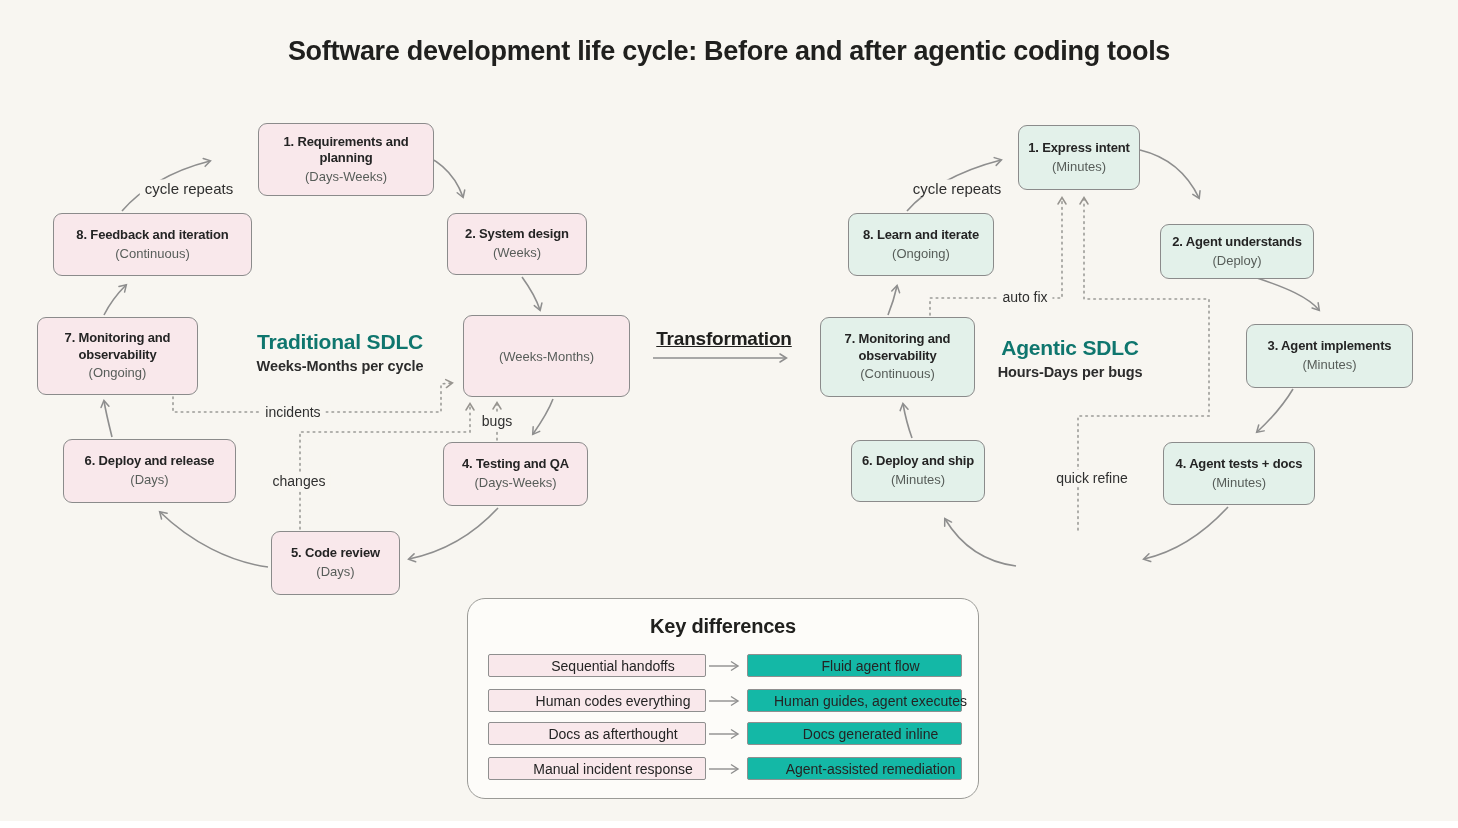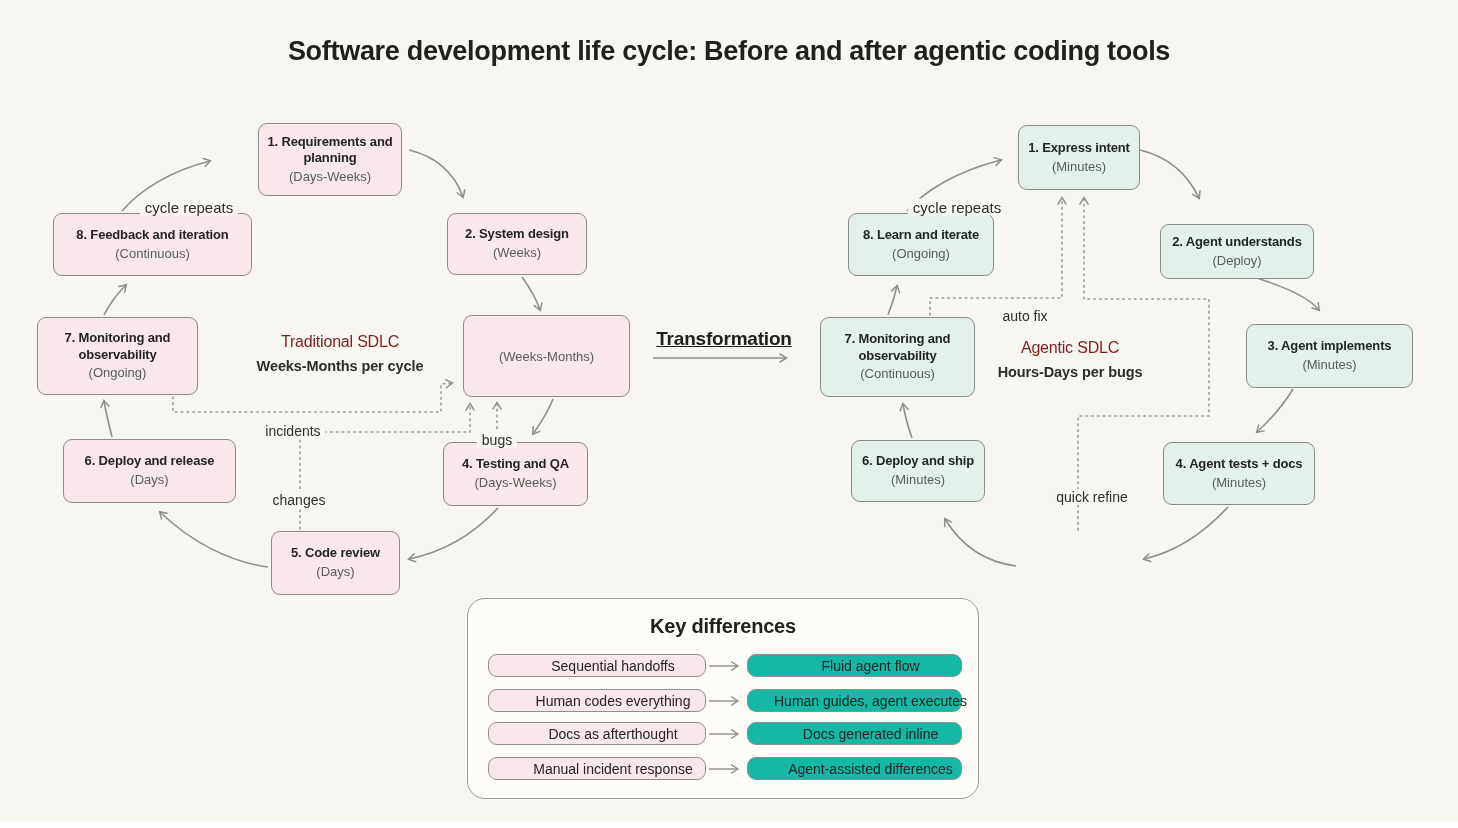--- a/index.html
+++ b/index.html
@@ -104,7 +104,7 @@
     </g>
   </svg>
 
-  <div class="node pink" style="left:258px;top:123px;width:144px;height:73px">
+  <div class="node pink" style="left:258px;top:123px;width:176px;height:73px">
     <div class="nt">1. Requirements and planning</div>
     <div class="nd">(Days-Weeks)</div>
   </div>

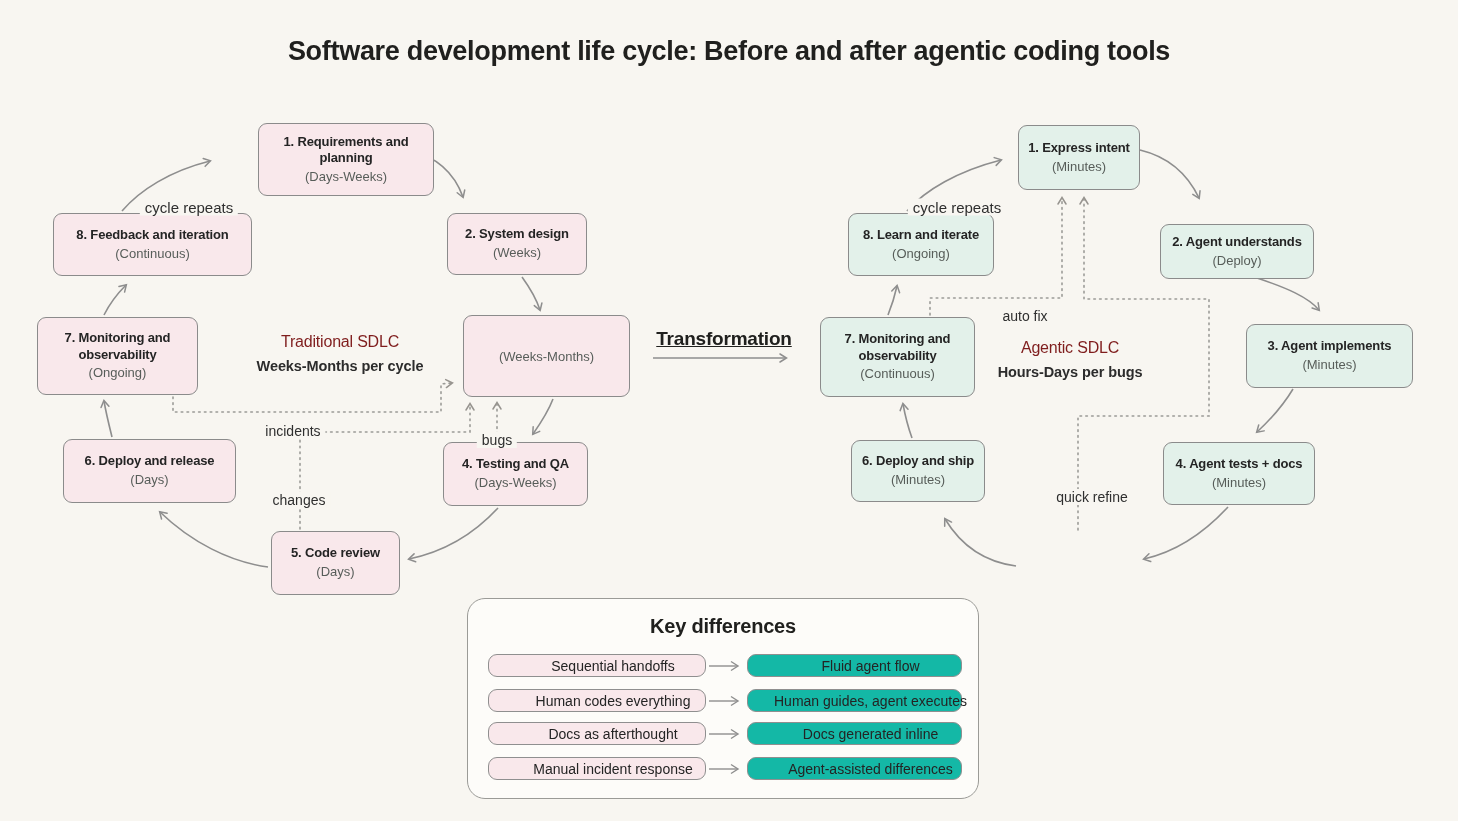--- a/index.html
+++ b/index.html
@@ -34,7 +34,7 @@
   }
   .flow-label{
     position:absolute;transform:translate(-50%,-50%);
-    font-size:14px;color:#2f2f2f;background:#f8f6f1;padding:0 5px;white-space:nowrap;margin-top:19px;
+    font-size:14px;color:#2f2f2f;background:#f8f6f1;padding:0 5px;white-space:nowrap;
   }
   .flow-label.big{font-size:15px;}
   .transform-label{

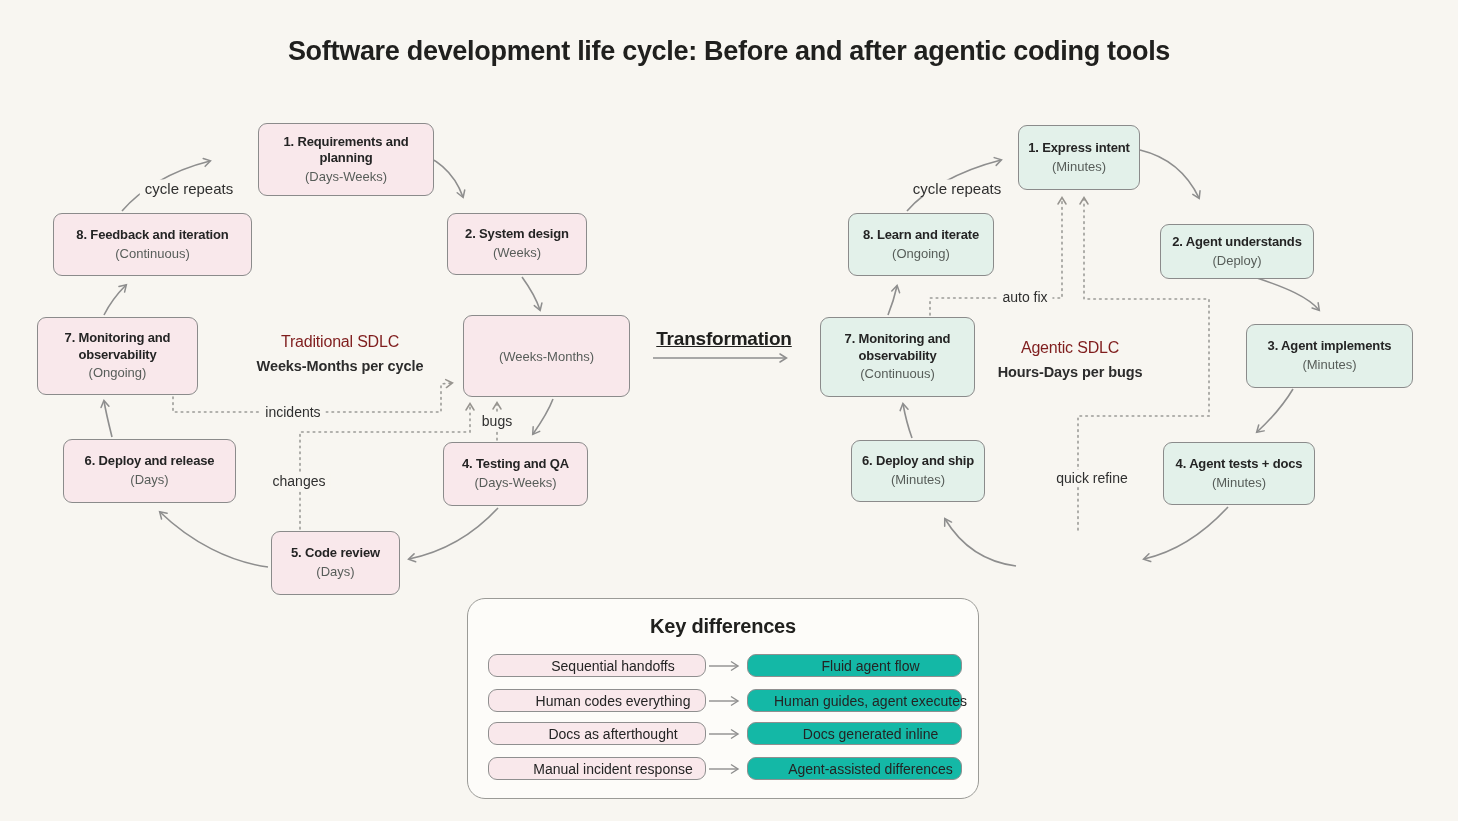--- a/index.html
+++ b/index.html
@@ -26,7 +26,7 @@
   .nd{font-size:13px;font-weight:400;color:#575d59;margin-top:2px;}
   .cycle-title{
     position:absolute;transform:translate(-50%,-50%);
-    font-size:16px;font-weight:400;letter-spacing:-0.2px;color:#7f1d1d;white-space:nowrap;
+    font-size:21px;font-weight:700;letter-spacing:-0.2px;color:#0f766e;white-space:nowrap;
   }
   .cycle-sub{
     position:absolute;transform:translate(-50%,-50%);

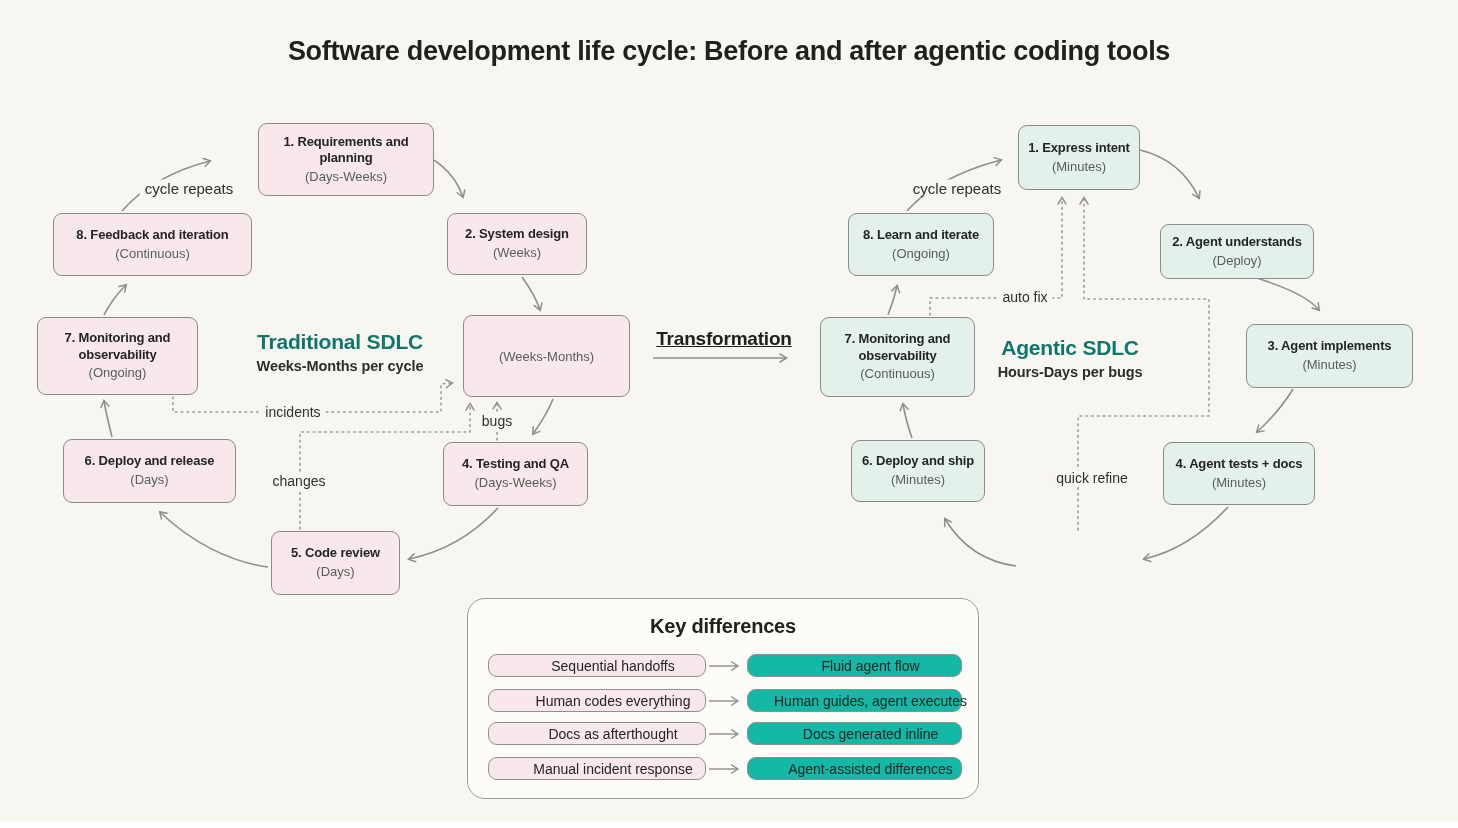--- a/index.html
+++ b/index.html
@@ -51,7 +51,7 @@
   }
   .kd-row{position:absolute;left:20px;display:flex;align-items:center;}
   .pill{
-    box-sizing:border-box;height:23px;border:1.4px solid #8f8f8f;border-radius:9px;
+    box-sizing:border-box;height:23px;border:1.4px solid #8f8f8f;border-radius:2px;
     display:flex;align-items:center;justify-content:center;
     font-size:14px;color:#242424;white-space:nowrap;padding-left:32px;
   }

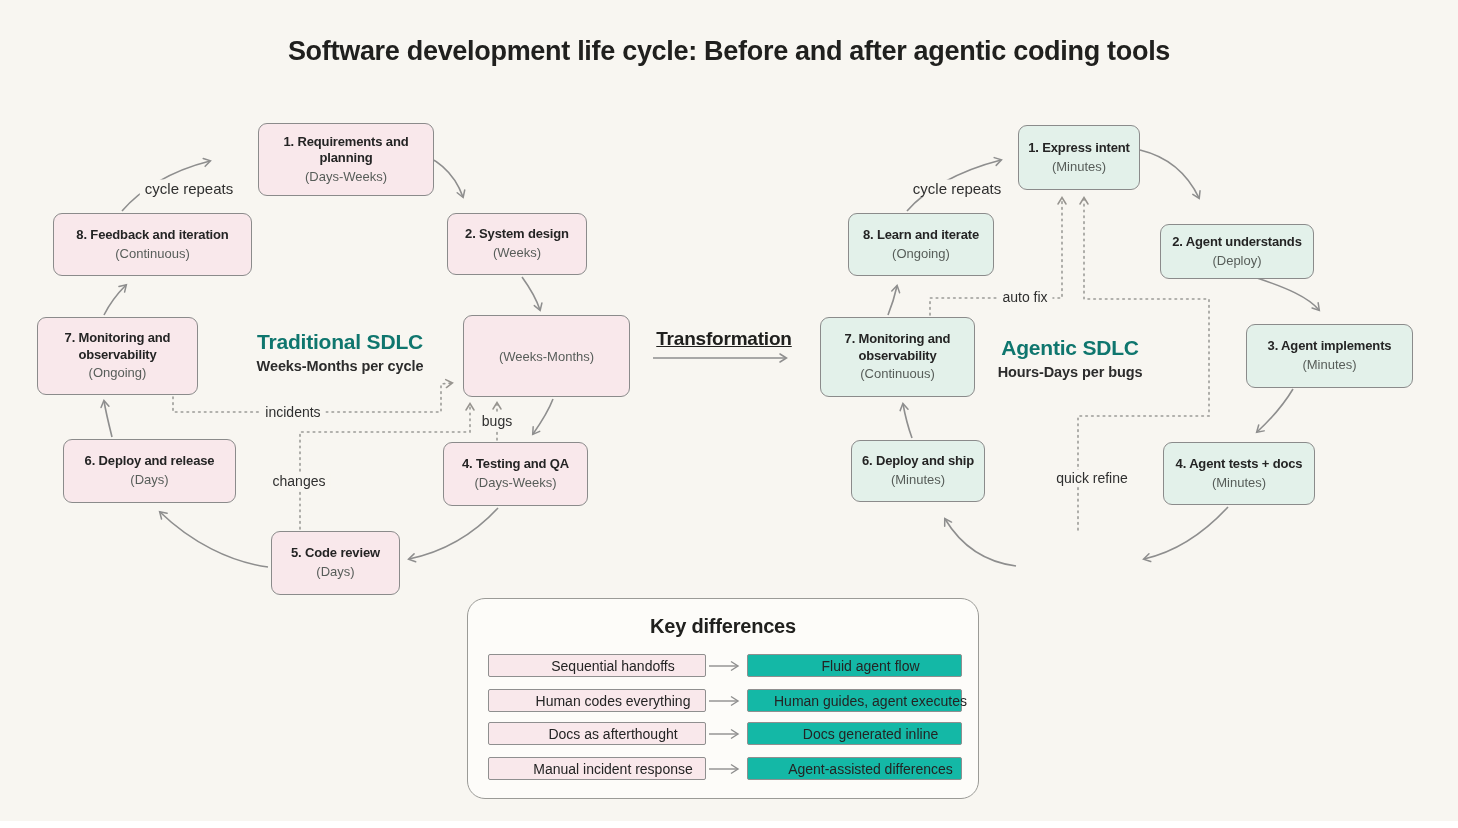--- a/index.html
+++ b/index.html
@@ -221,7 +221,7 @@
             <path d="M23,1.5 L30,6 L23,10.5"></path>
           </g>
         </svg>
-      <div class="pill green">Agent-assisted differences</div>
+      <div class="pill green">Agent-assisted remediation</div>
     </div>
   </div>
 

